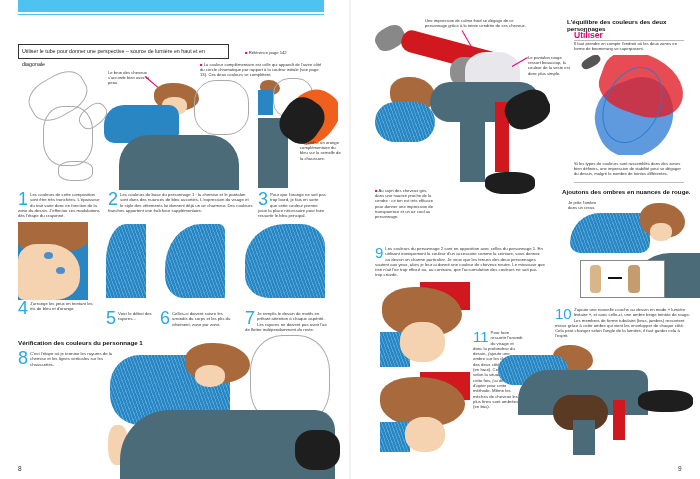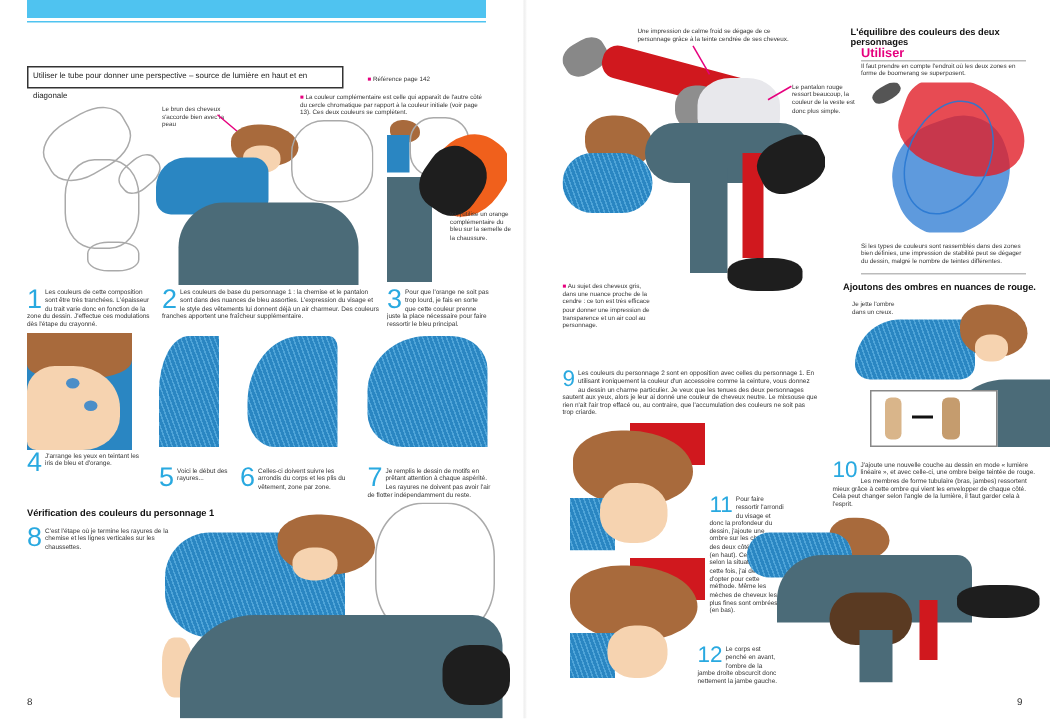--- a/index.html
+++ b/index.html
@@ -234,9 +234,6 @@
       <div class="shape shoe" style="left:140px;top:45px;width:55px;height:22px;"></div>
     </div>
 
-    <div class="step" style="left:115px;top:430px;width:55px;">
-      <span class="step-num small">12</span><span>Le corps est penché en avant, l'ombre de la jambe droite obscurcit donc nettement la jambe gauche.</span>
-    </div>
 
     <div class="page-num" style="left:328px;top:465px;">9</div>
   </div>

